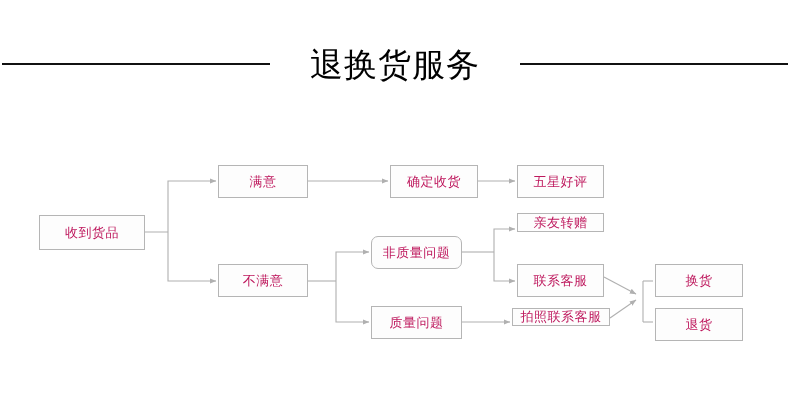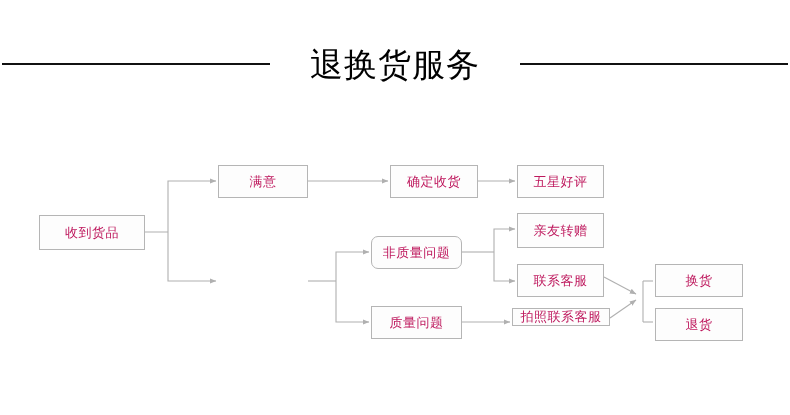--- a/index.html
+++ b/index.html
@@ -148,7 +148,7 @@
     <span class="node-label">五星好评</span>
   </div>
 
-  <div class="node" style="left:517px; top:213px; width:87px;  height:35px;">
+  <div class="node" style="left:517px; top:213px; width:87px;  height:19px;">
     <span class="node-label">亲友转赠</span>
   </div>
 

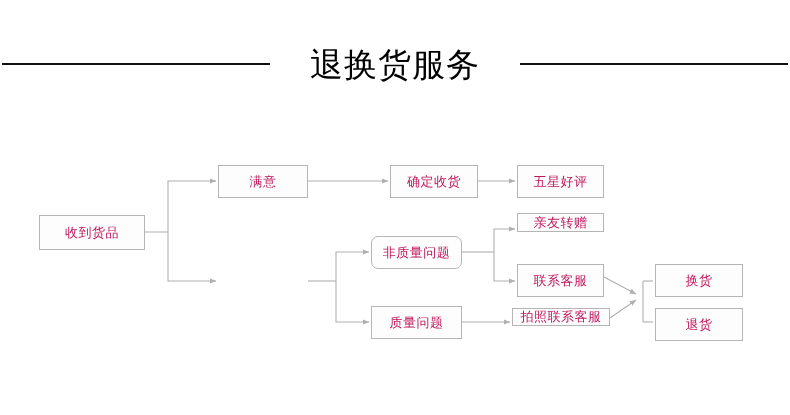--- a/index.html
+++ b/index.html
@@ -131,6 +131,9 @@
     <span class="node-label">满意</span>
   </div>
 
+  <div class="node" style="left:218px; top:264px; width:90px;  height:33px;">
+    <span class="node-label">不满意</span>
+  </div>
 
   <div class="node" style="left:390px; top:165px; width:88px;  height:33px;">
     <span class="node-label">确定收货</span>

